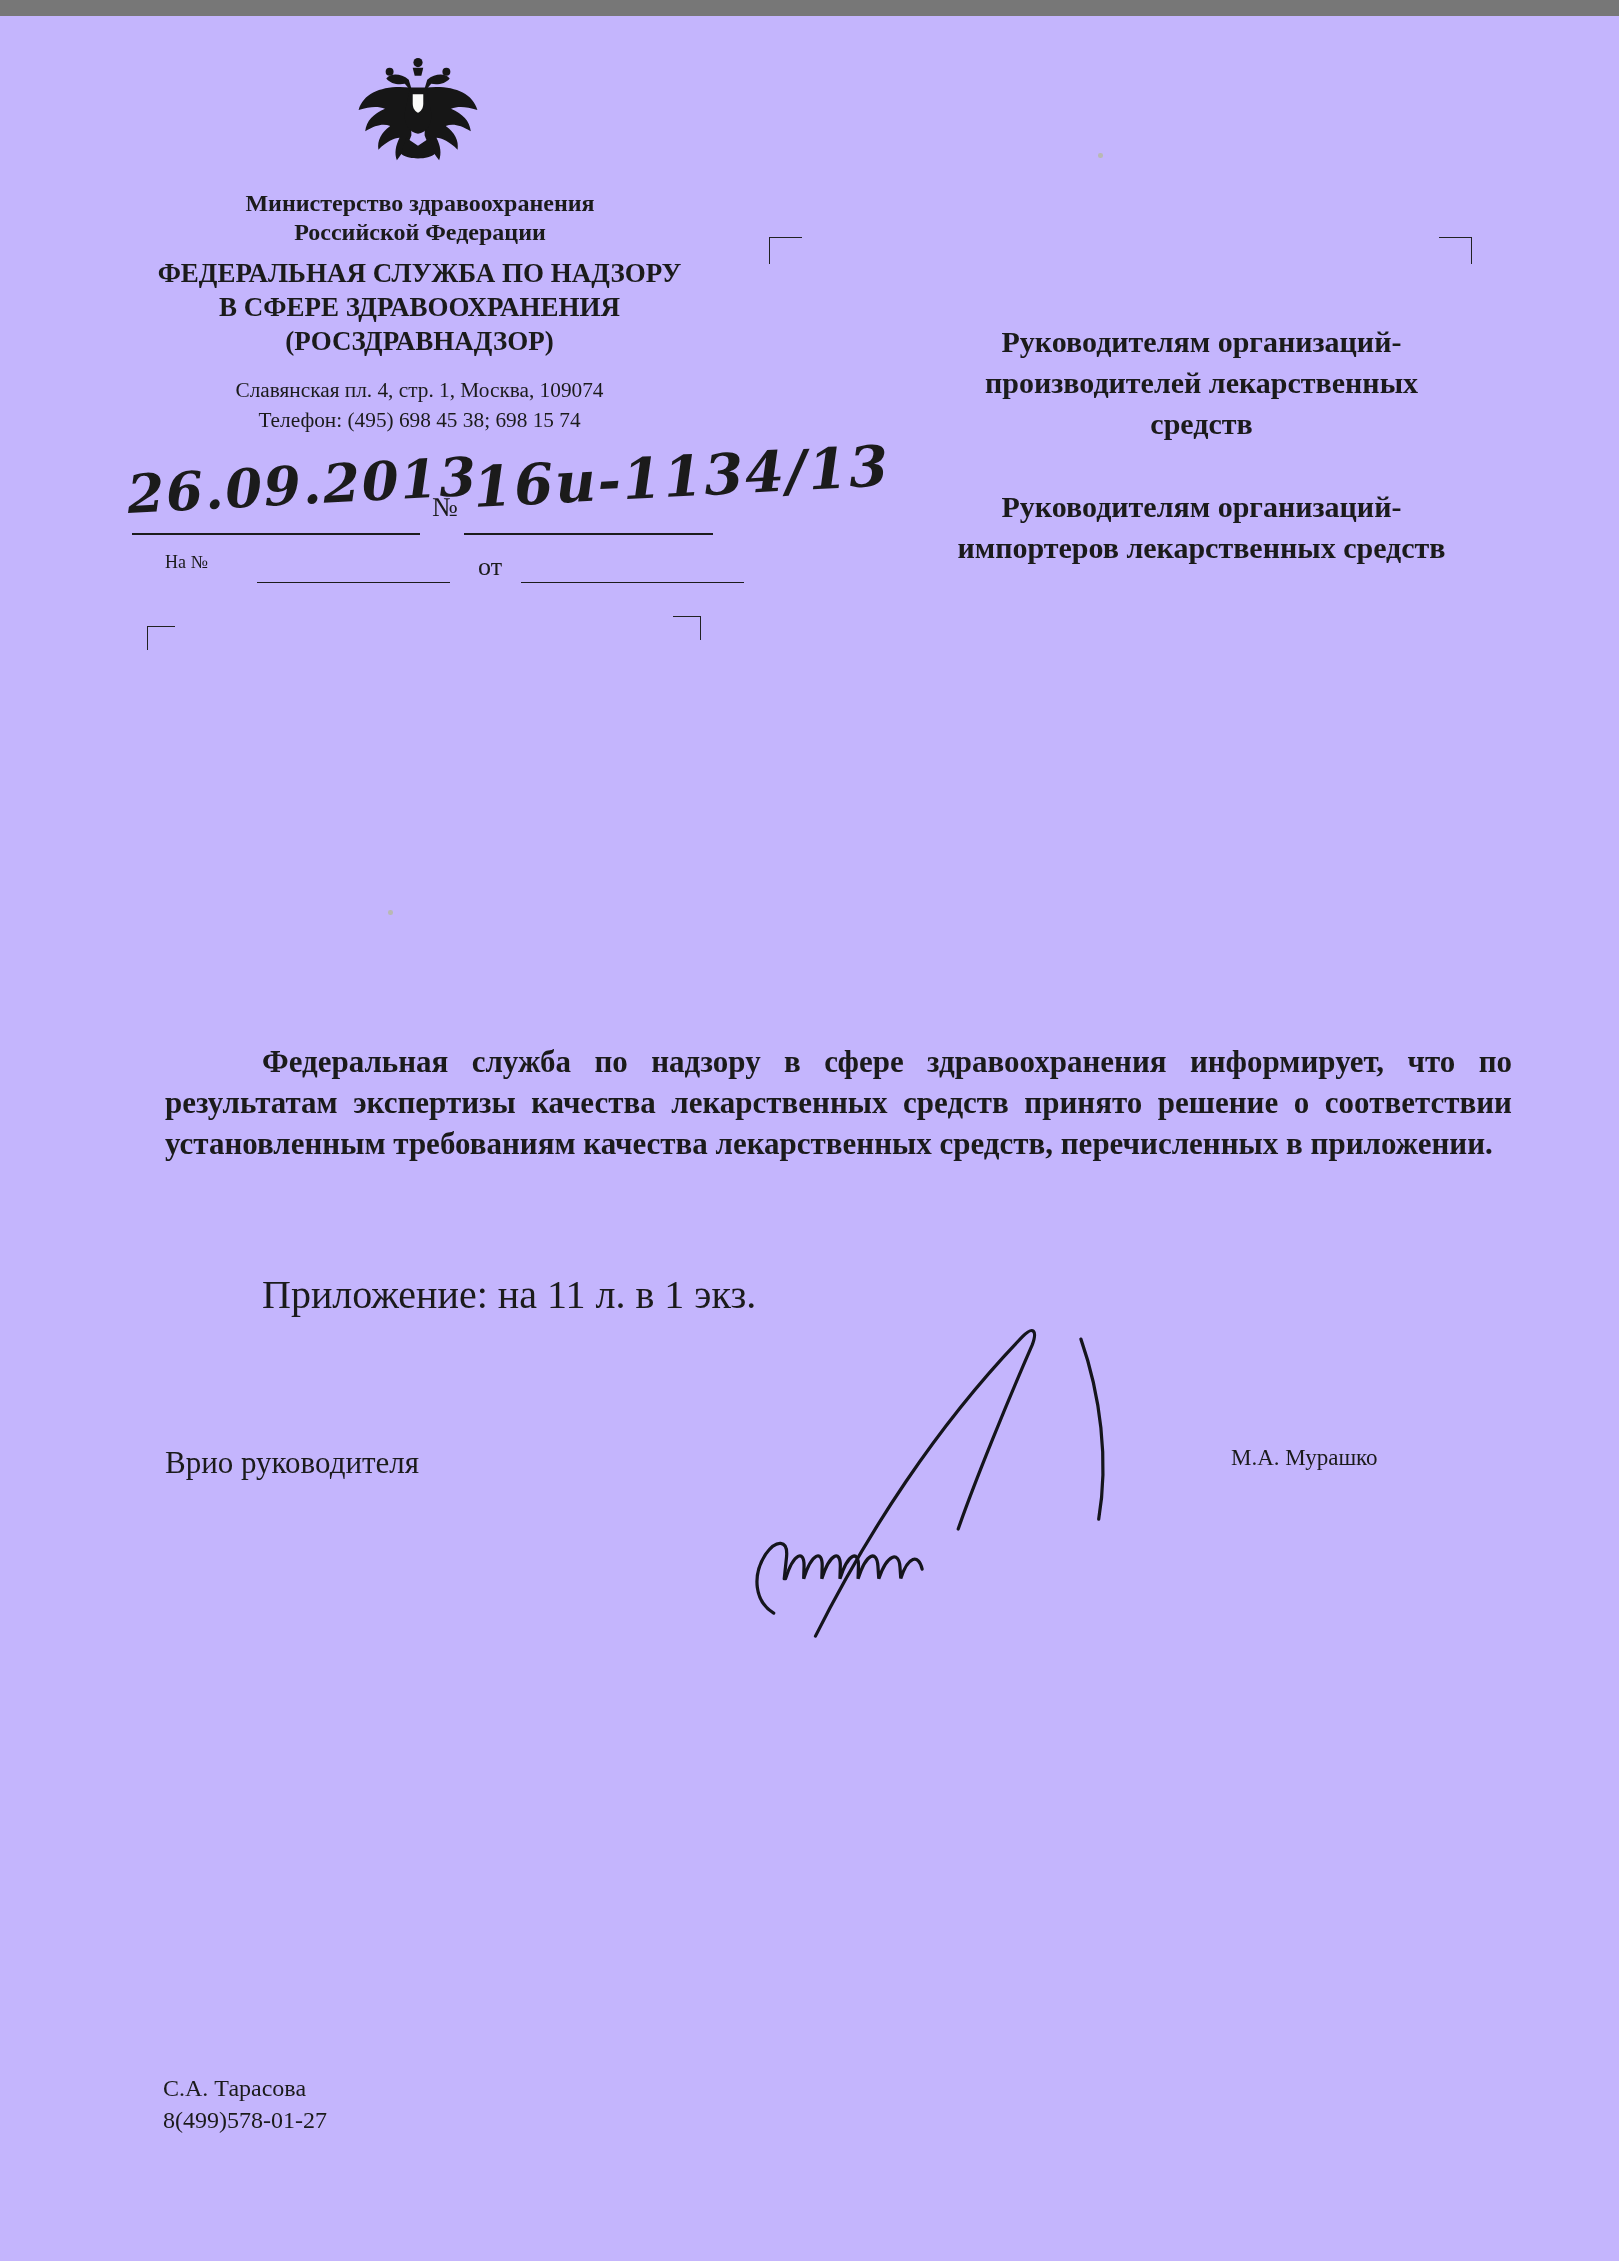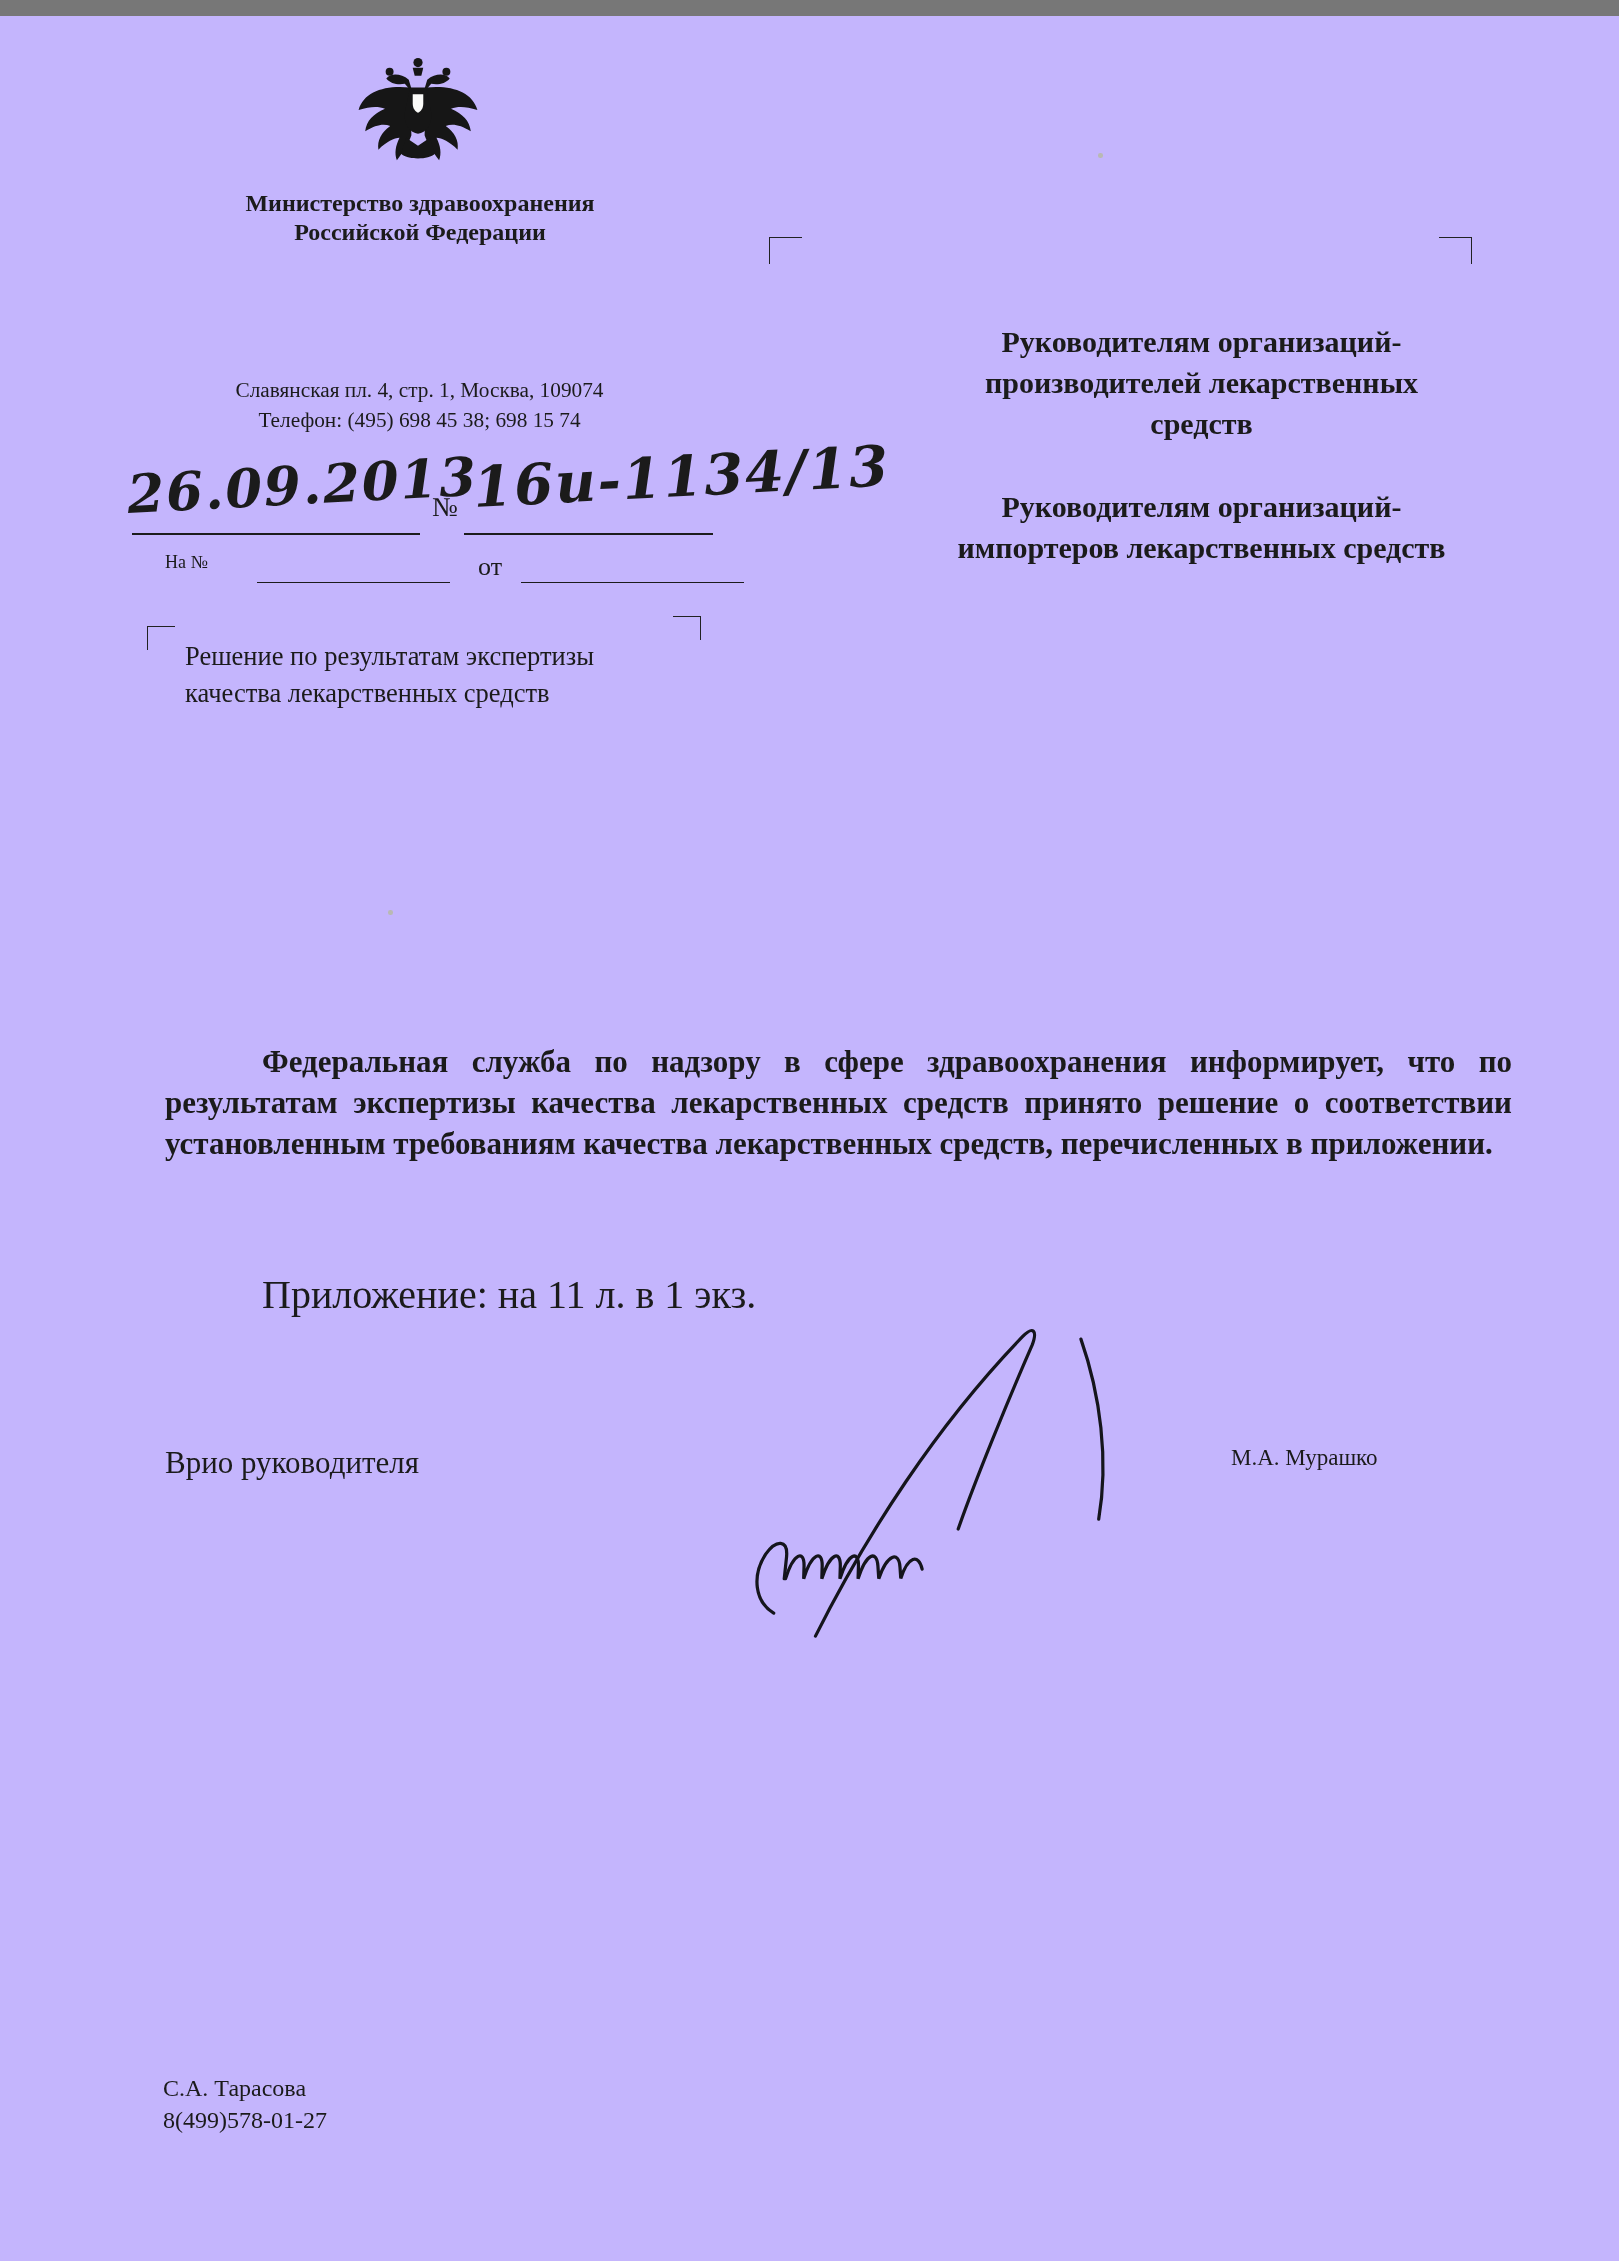--- a/index.html
+++ b/index.html
@@ -49,6 +49,9 @@
   <div class="abs center bold preline" style="left:142px;top:173px;width:556px;font-size:24px;line-height:29px;">Министерство здравоохранения
 Российской Федерации</div>
 
+  <div class="abs center bold preline" style="left:103px;top:240px;width:633px;font-size:27px;line-height:34px;">ФЕДЕРАЛЬНАЯ СЛУЖБА ПО НАДЗОРУ
+В СФЕРЕ ЗДРАВООХРАНЕНИЯ
+(РОСЗДРАВНАДЗОР)</div>
 
   <div class="abs center preline" style="left:103px;top:359px;width:633px;font-size:21.3px;line-height:30px;">Славянская пл. 4, стр. 1, Москва, 109074
 Телефон: (495) 698 45 38; 698 15 74</div>

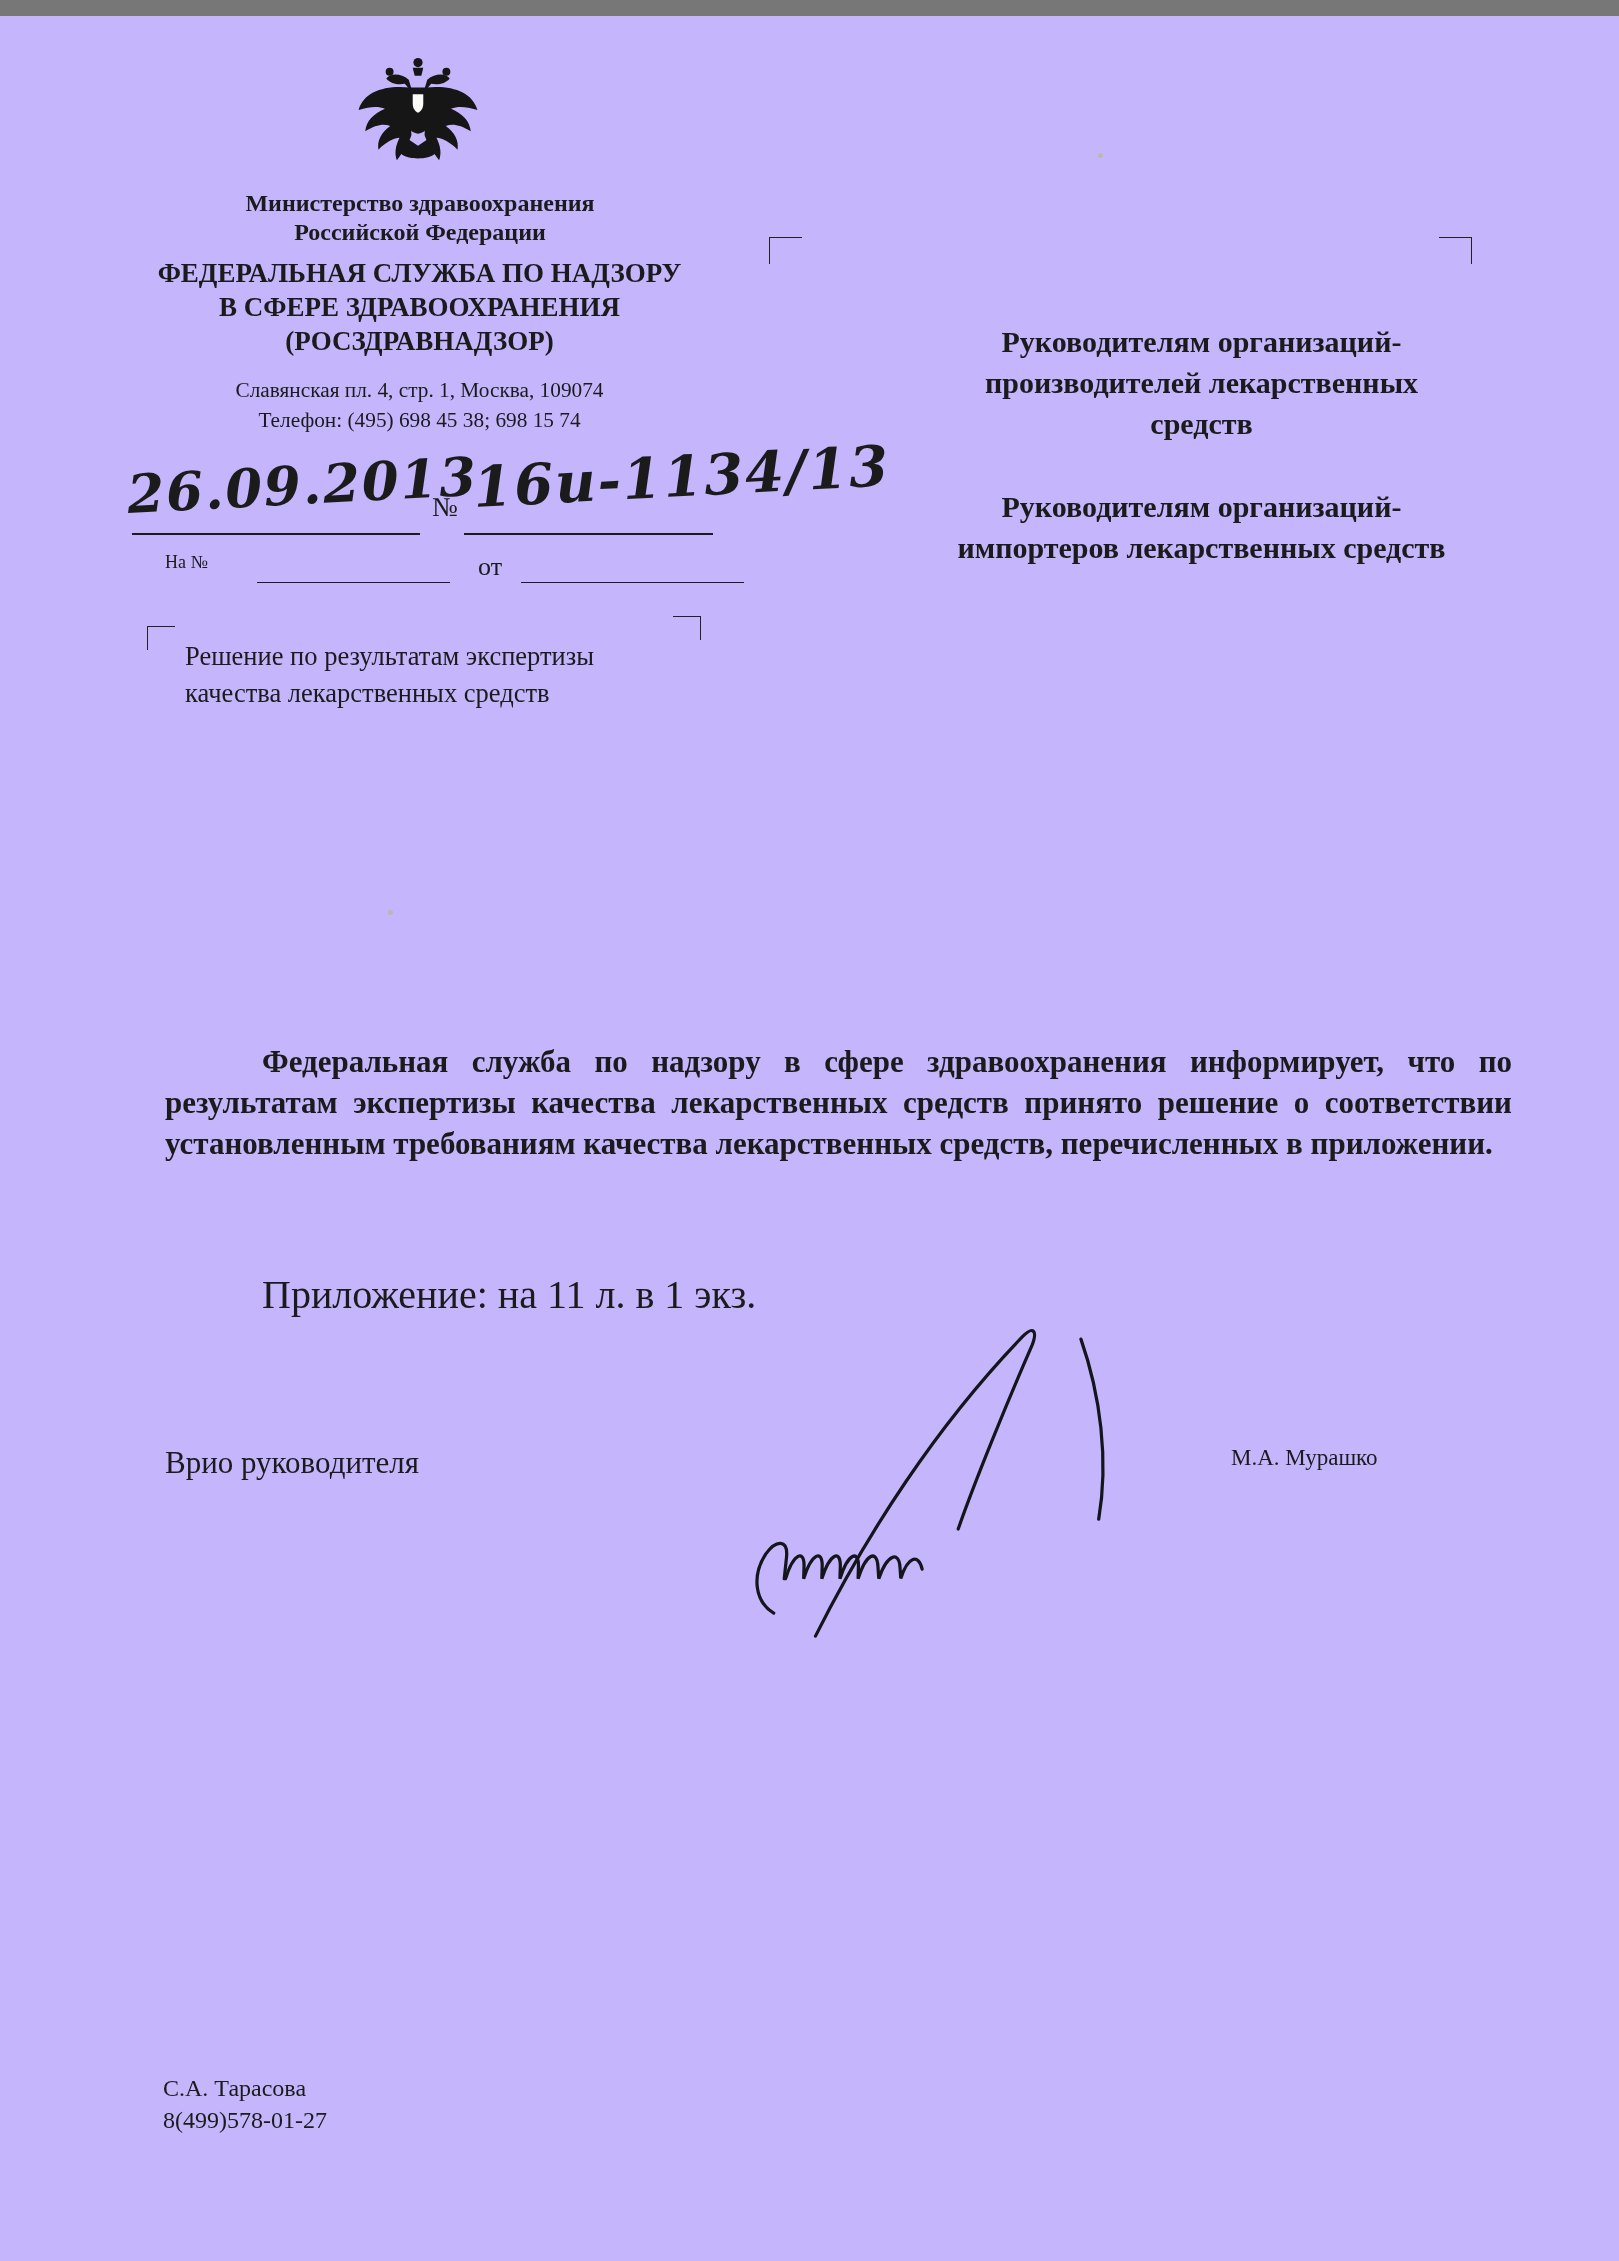--- a/index.html
+++ b/index.html
@@ -71,8 +71,6 @@
 
   <div class="abs corner-tl" style="left:147px;top:610px;"></div>
   <div class="abs corner-tr" style="left:673px;top:600px;"></div>
-  <div class="abs preline" style="left:185px;top:622px;width:491px;font-size:26.5px;line-height:37px;">Решение по результатам экспертизы
-качества лекарственных средств</div>
 
   <div class="abs corner-tl" style="left:769px;top:221px;width:32px;height:26px;"></div>
   <div class="abs corner-tr" style="left:1439px;top:221px;width:32px;height:26px;"></div>

